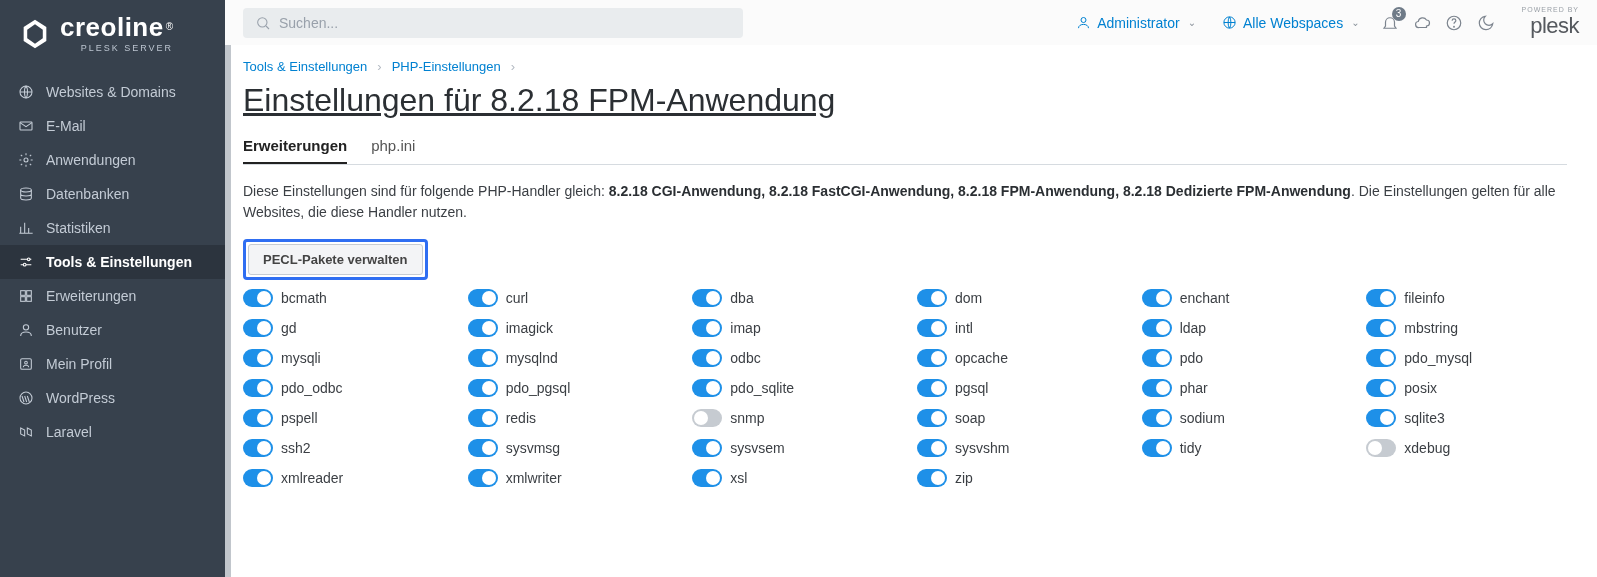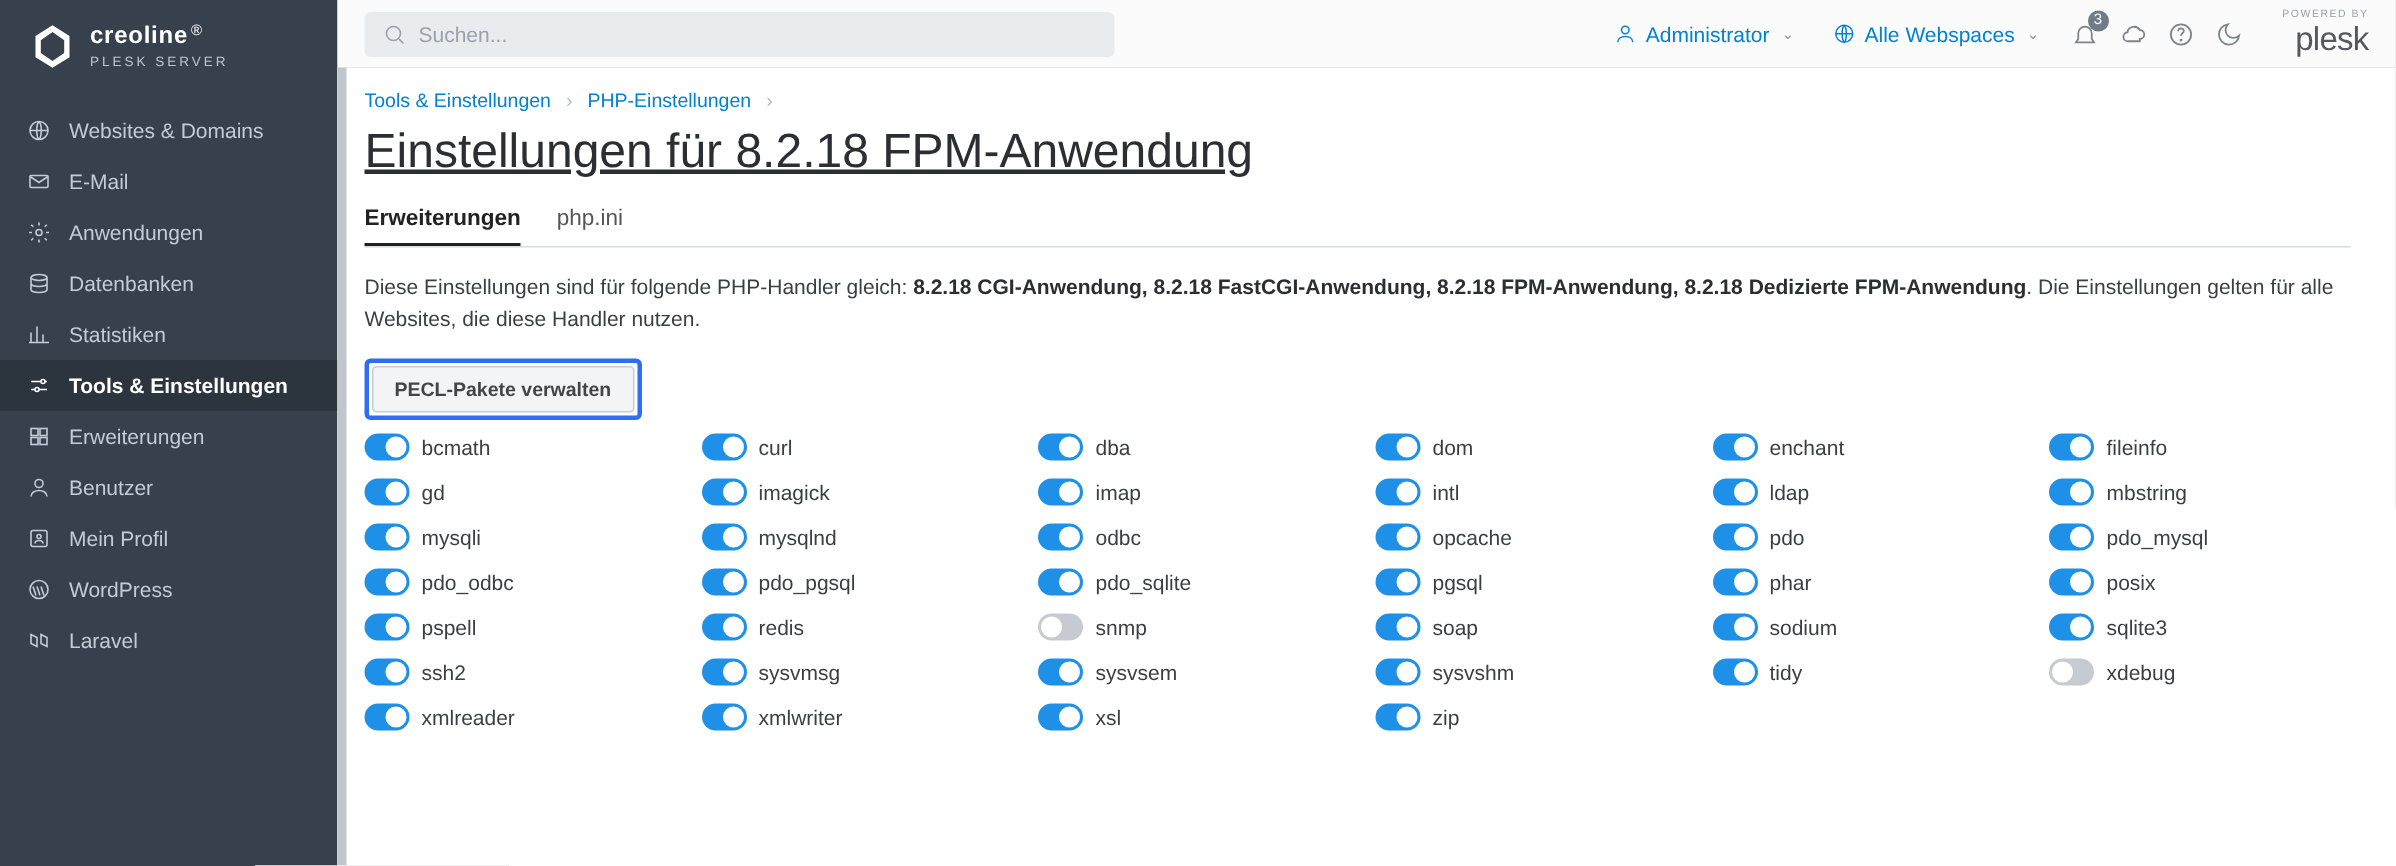--- a/index.html
+++ b/index.html
@@ -11,7 +11,7 @@
 .brand { padding: 14px 18px 22px; color: #fff; display: flex; align-items: center; gap: 8px; }
 .brand-logo { width: 34px; height: 34px; }
 .brand-text { display: flex; flex-direction: column; line-height: 1; }
-.brand-name { font-size: 16px; font-weight: 600; letter-spacing: 0.5px; }
+.brand-name { font-size: 26px; font-weight: 600; letter-spacing: 0.5px; }
 .brand-reg { font-size: 10px; vertical-align: super; margin-left: 2px; }
 .brand-sub { font-size: 9px; letter-spacing: 2px; text-align: right; margin-top: 4px; color: #bcc5d0; }
 .nav { list-style: none; }

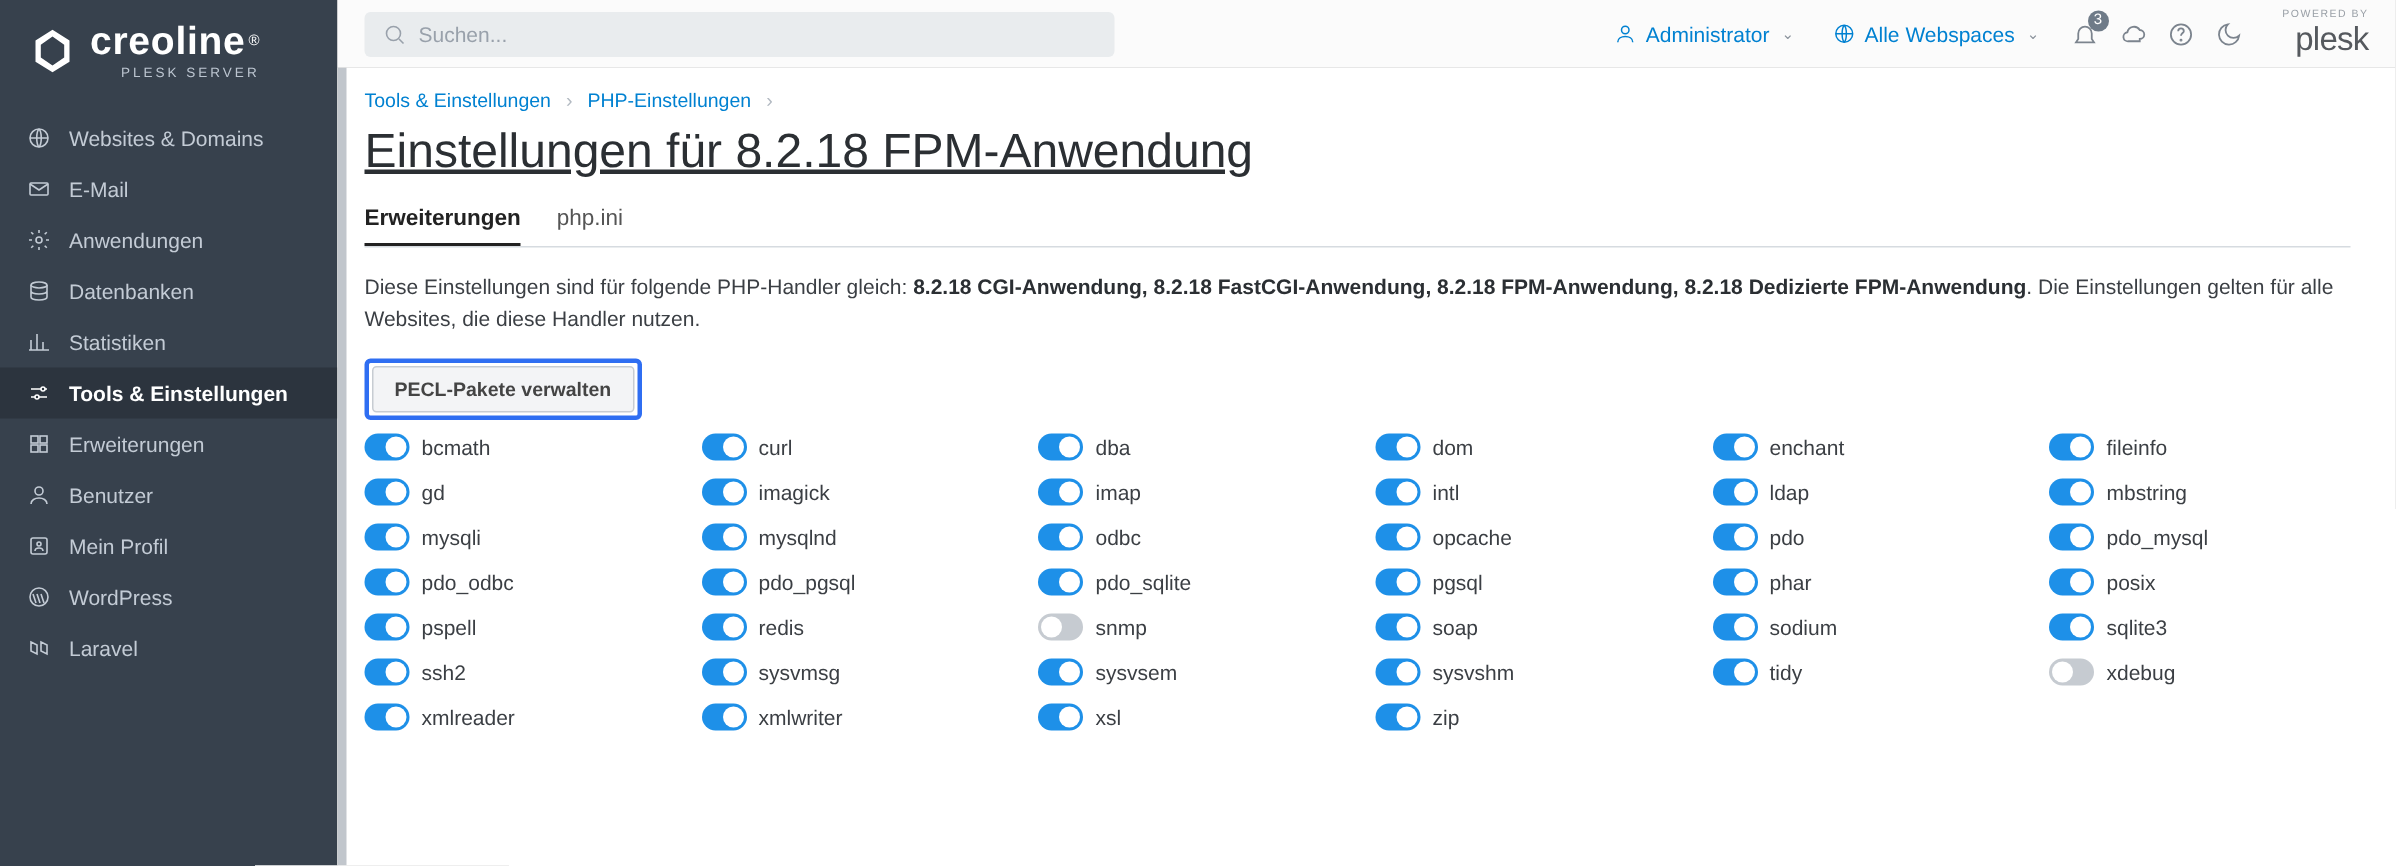--- a/index.html
+++ b/index.html
@@ -20,7 +20,7 @@
 .nav-icon { width: 16px; height: 16px; display: inline-flex; align-items: center; justify-content: center; stroke: currentColor; fill: none; }
 
 
-.main { flex: 1; display: flex; flex-direction: column; min-width: 0; background: #a3a3a3; }
+.main { flex: 1; display: flex; flex-direction: column; min-width: 0; background: #8b5cf6; }
 
 
 .topbar { display: flex; align-items: center; gap: 14px; padding: 6px 18px 6px 0; background: #fbfbfb; }

